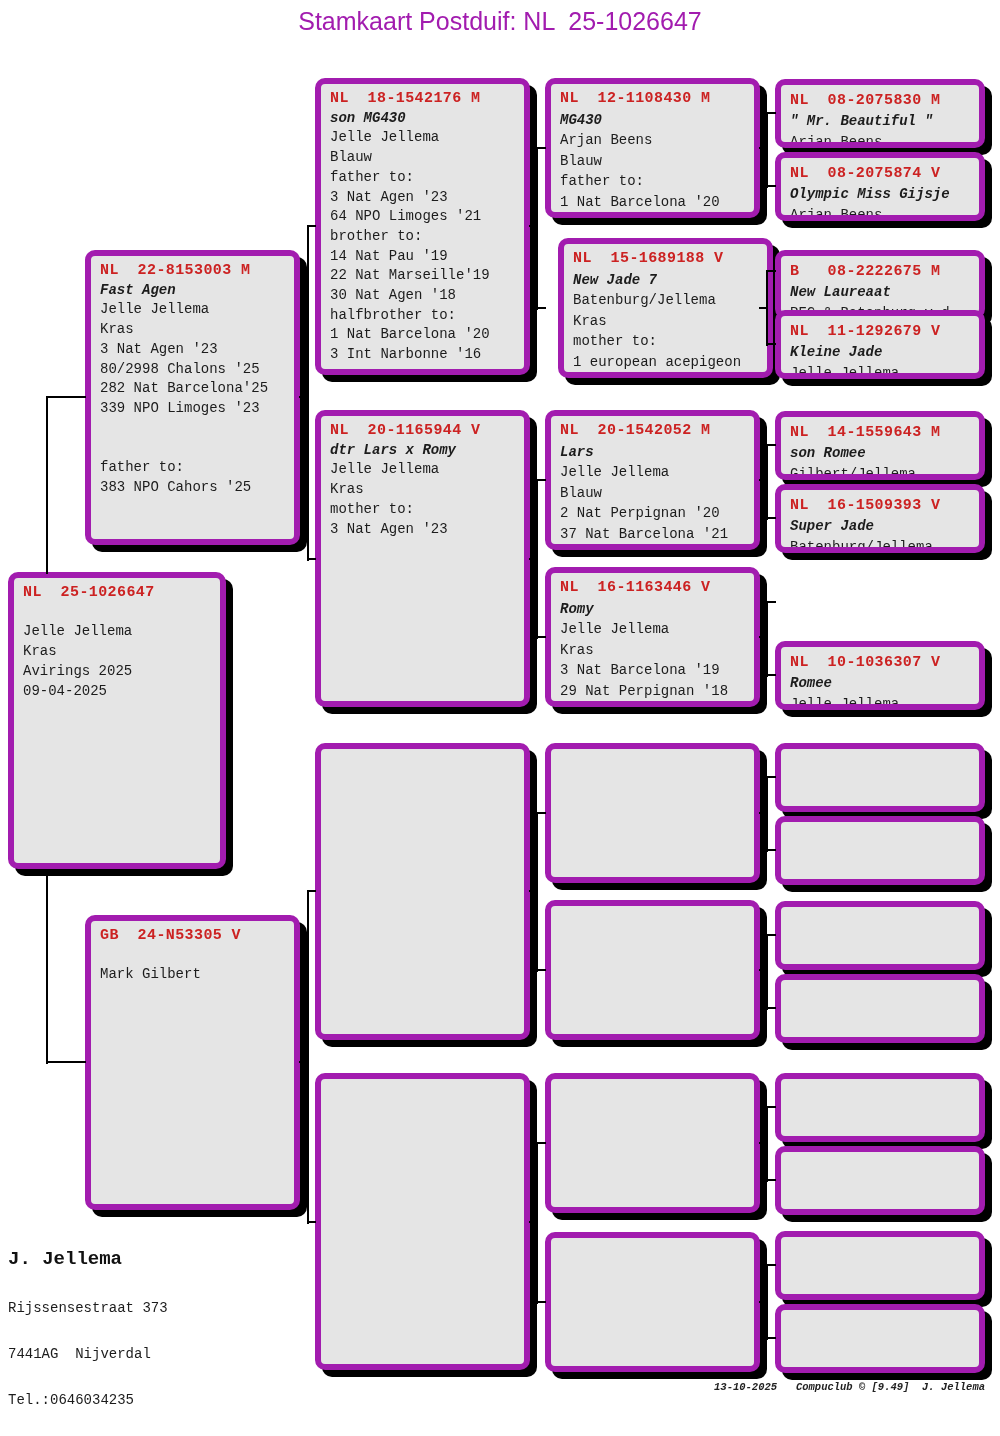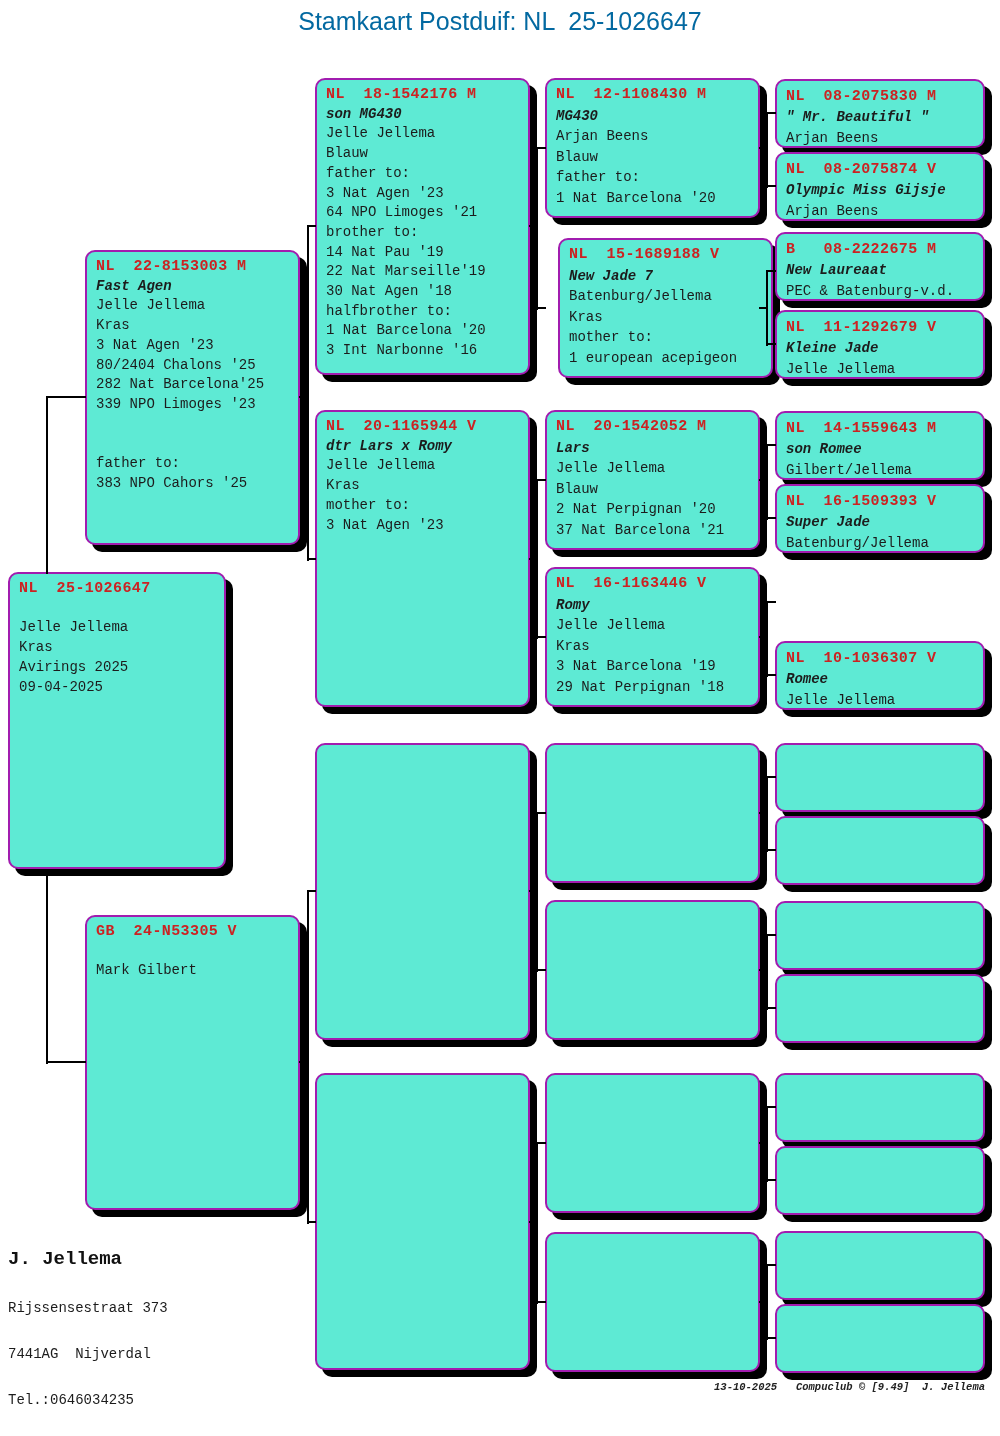--- a/index.html
+++ b/index.html
@@ -10,7 +10,7 @@
   }
   .title {
     position:absolute; top:7px; left:0; width:100%; text-align:center;
-    font-family:"Liberation Sans", sans-serif; font-size:25px; color:#0369a1;
+    font-family:"Liberation Sans", sans-serif; font-size:25px; color:#a21caf;
     white-space:pre; font-weight:400;
   }
   .pbox {

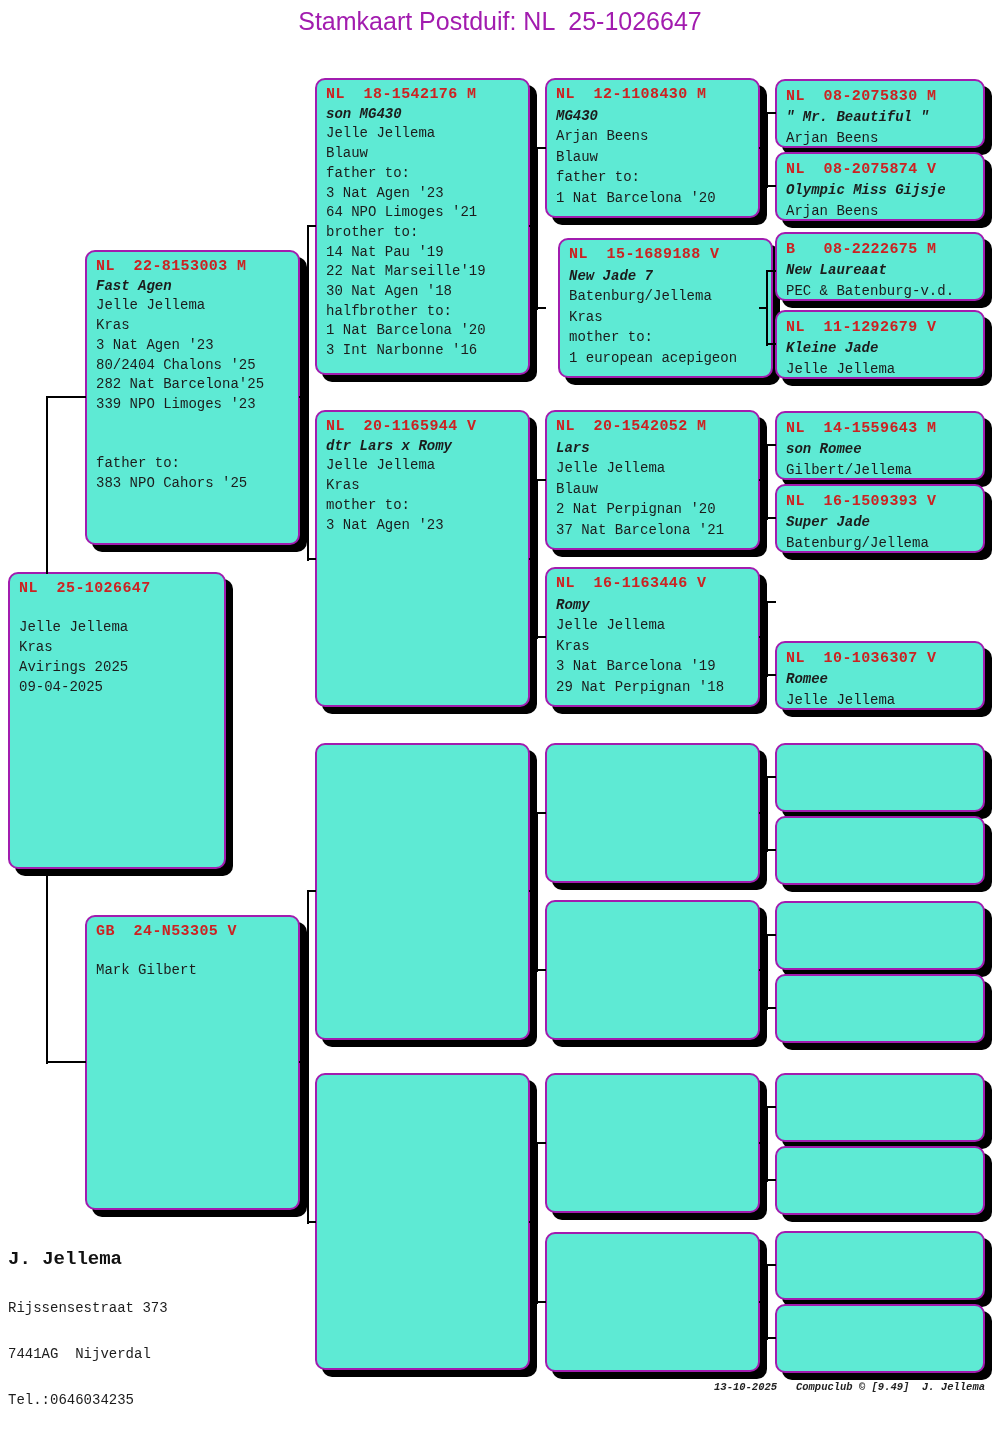--- a/index.html
+++ b/index.html
@@ -14,7 +14,7 @@
     white-space:pre; font-weight:400;
   }
   .pbox {
-    position:absolute; background:#5eead4; border:2px solid #a21caf;
+    position:absolute; background:#e5e5e5; border:6px solid #a21caf;
     border-radius:10px; box-shadow:7px 7px 0 0 #000;
     padding:5px 4px 0 9px; overflow:hidden;
   }

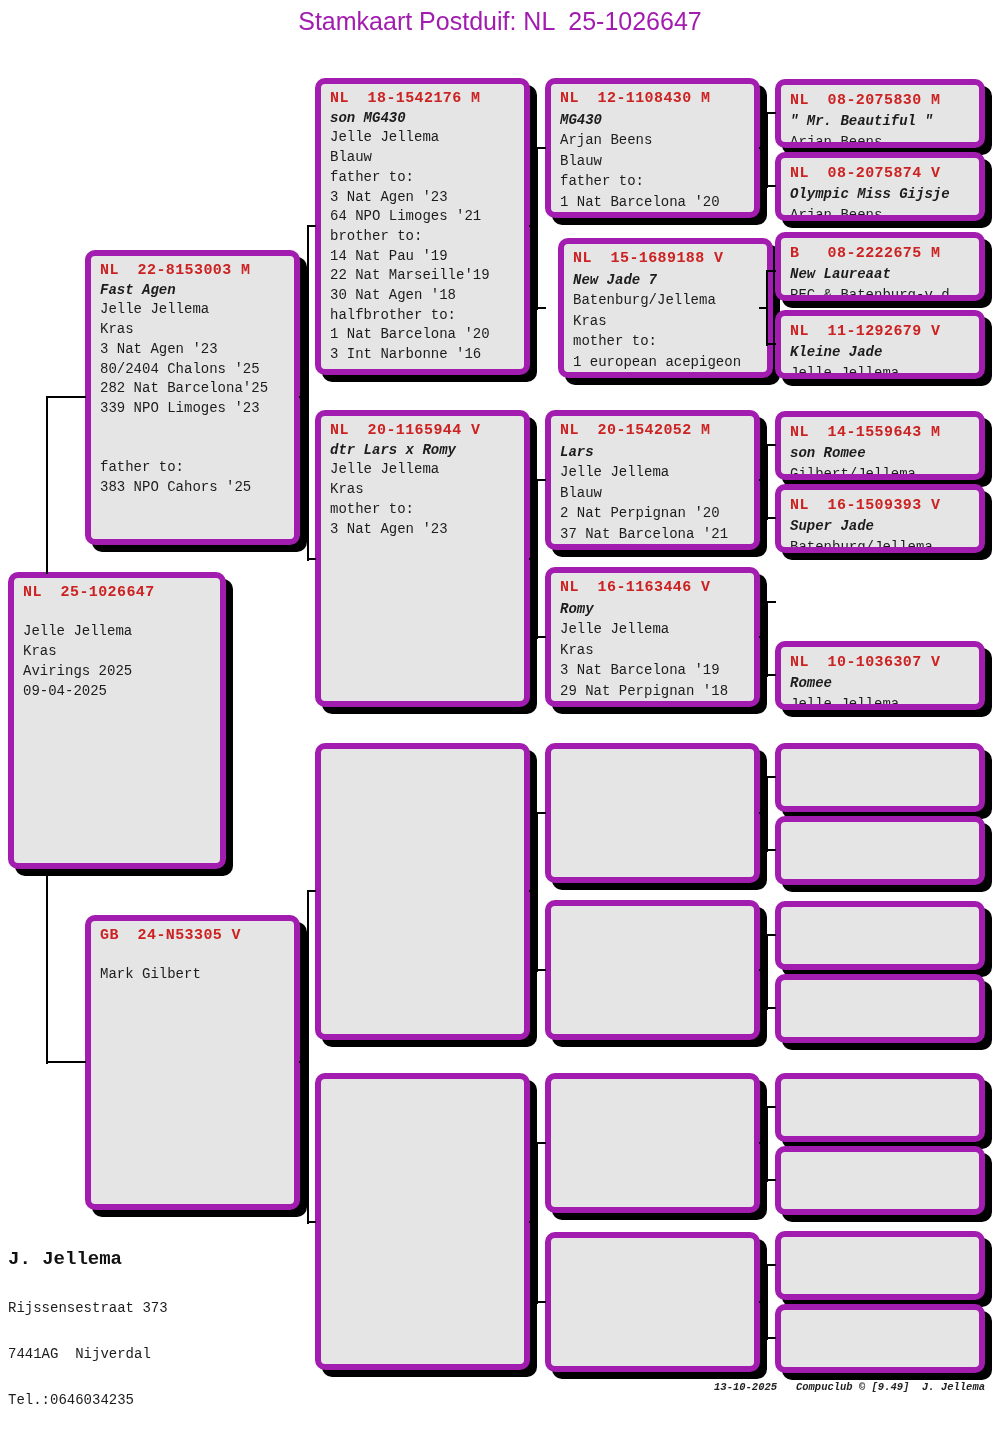--- a/index.html
+++ b/index.html
@@ -144,7 +144,7 @@
       <div class="line pname">Olympic Miss Gijsje</div>
       <div class="line fancier">Arjan Beens</div>
     </div>
-  <div class="pbox small" style="left:775px;top:232px;width:210px;height:69px">
+  <div class="pbox small" style="left:775px;top:250px;width:210px;height:69px">
       <div class="line ring">B   08-2222675 M</div>
       <div class="line pname">New Laureaat</div>
       <div class="line fancier">PEC &amp; Batenburg-v.d.</div>

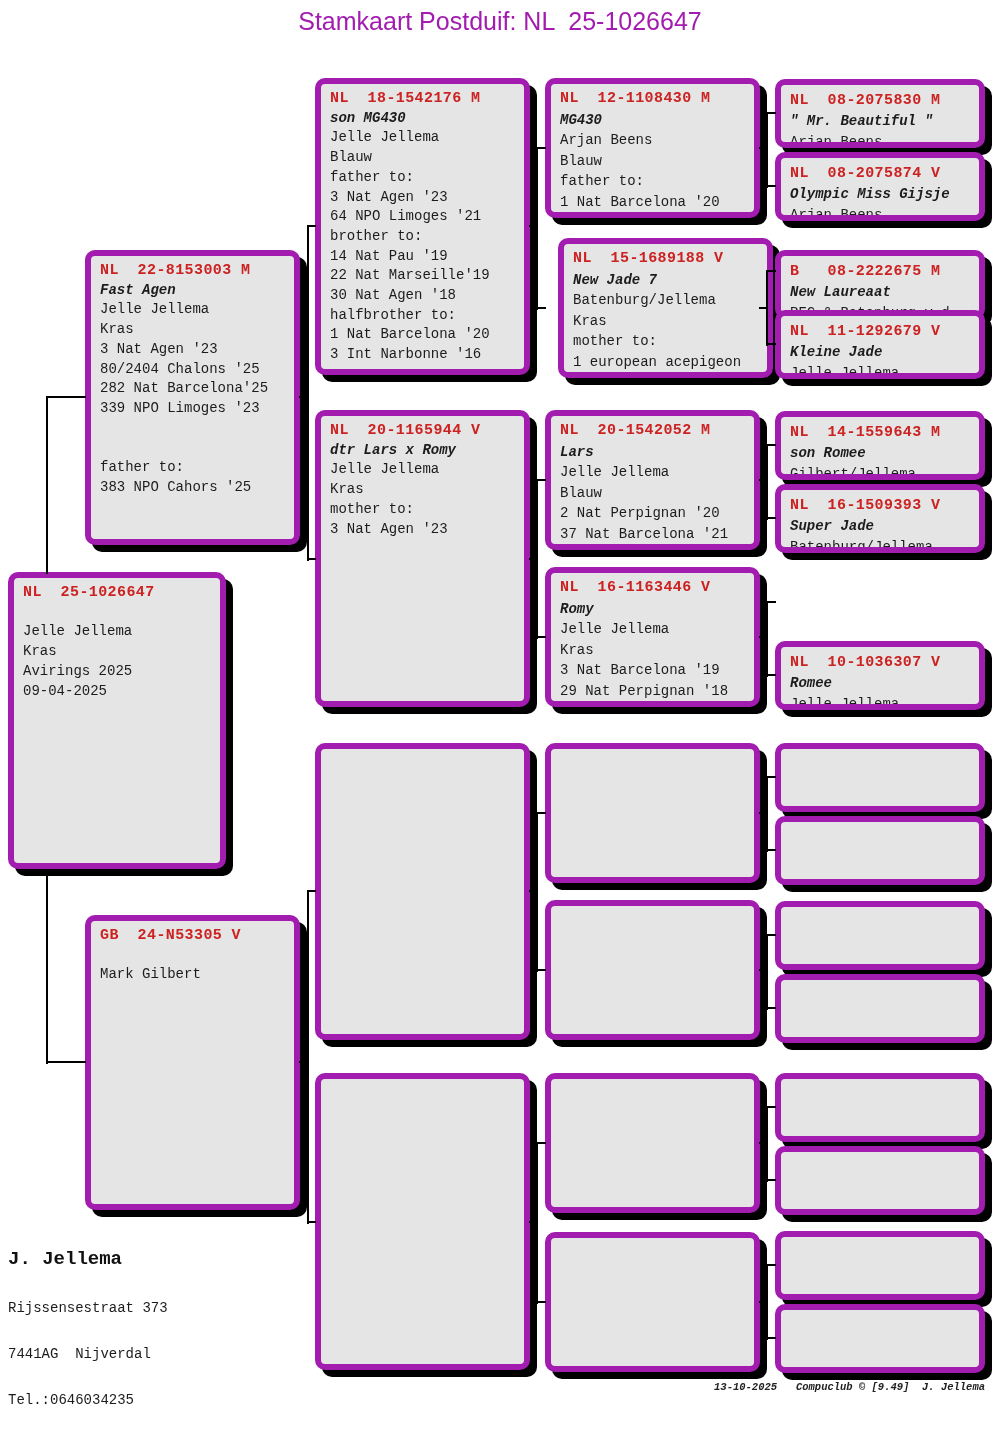--- a/index.html
+++ b/index.html
@@ -56,7 +56,7 @@
       <div class="line fancier">Jelle Jellema</div>
       <div class="line plain">Kras</div>
       <div class="line plain">3 Nat Agen '23</div>
-      <div class="line plain">80/2404 Chalons '25</div>
+      <div class="line plain">80/2998 Chalons '25</div>
       <div class="line plain">282 Nat Barcelona'25</div>
       <div class="line plain">339 NPO Limoges '23</div>
       <div class="line plain">&nbsp;</div>

